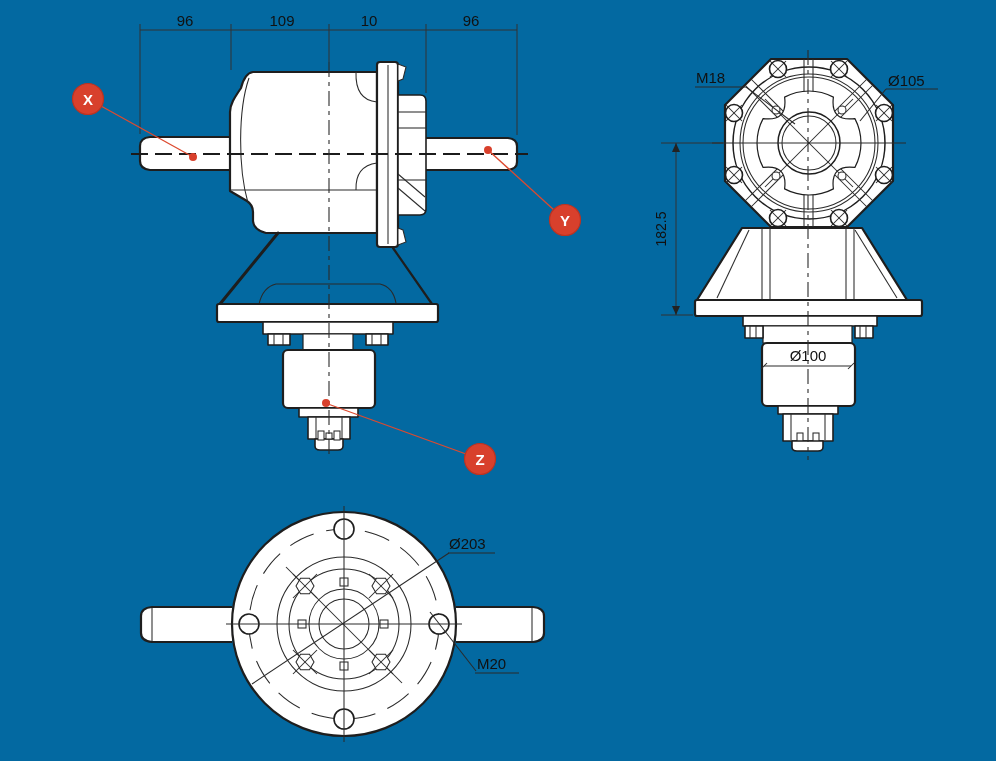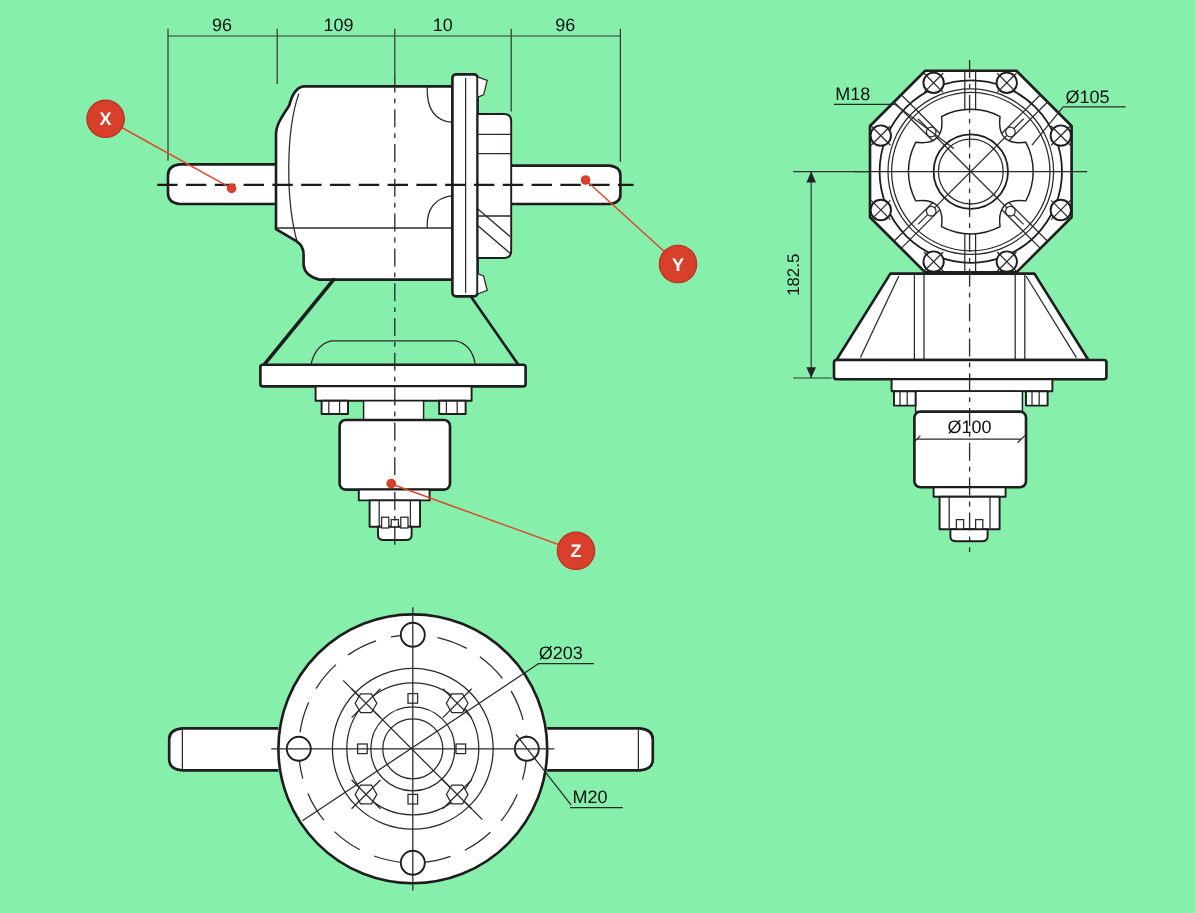--- a/index.html
+++ b/index.html
@@ -3,7 +3,7 @@
 <meta charset="utf-8">
 <style>
   html,body{margin:0;padding:0;background:#fff;}
-  .stage{width:996px;height:761px;position:relative;background:#86efac;overflow:hidden;}
+  .stage{width:996px;height:761px;position:relative;background:#0369a1;overflow:hidden;}
   svg{display:block;}
   
   .ol   {stroke:#1e1e1e;fill:#fff;stroke-width:2.2;stroke-linejoin:round;}

